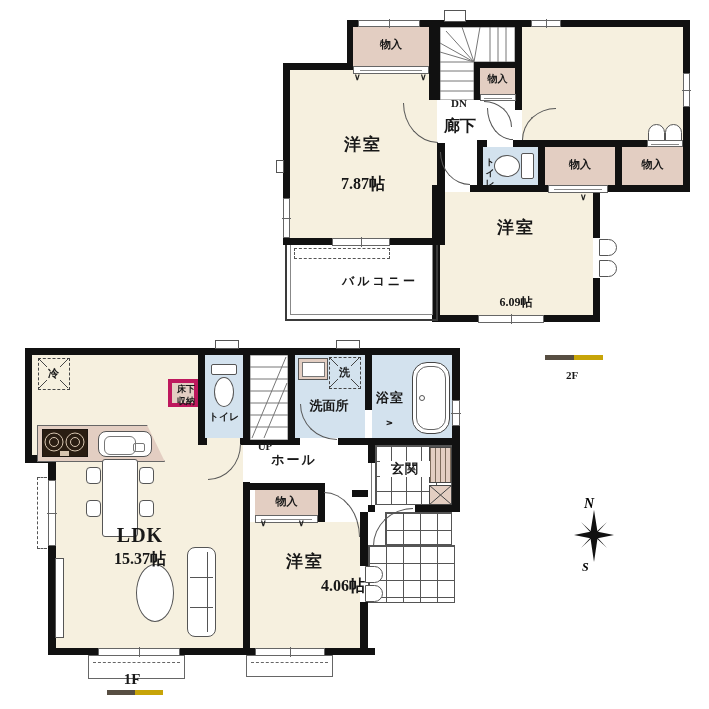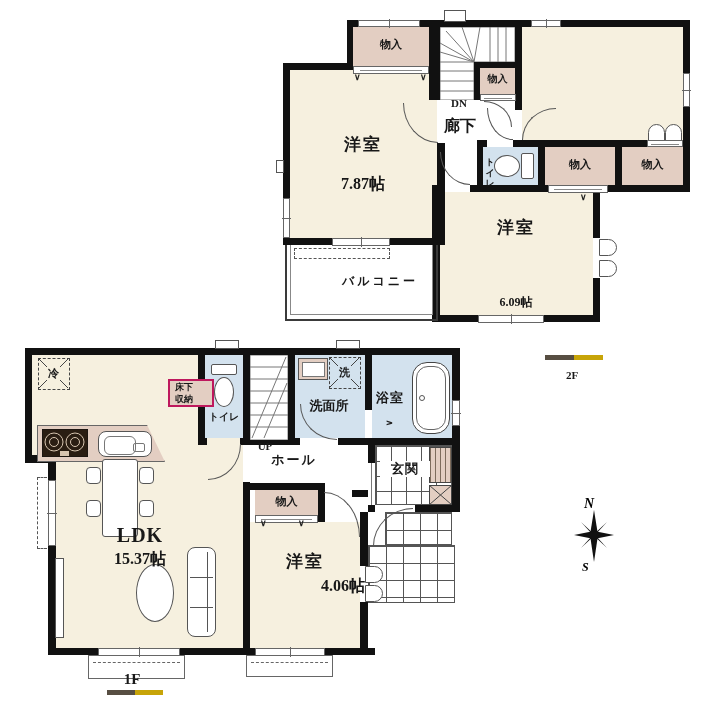--- a/index.html
+++ b/index.html
@@ -259,7 +259,7 @@
     <div style="position:absolute;left:3px;top:3px;width:21px;height:13px;background:#fff;border:1px solid #777;"></div>
   </div>
 
-  <div class="room pink" style="left:168px;top:379px;width:46px;height:28px;border:2px solid #be185d;box-sizing:border-box;">
+  <div class="room pink" style="left:168px;top:379px;width:30px;height:28px;border:4px solid #be185d;box-sizing:border-box;">
     <div class="lbl" style="left:0;top:1px;width:28px;font-size:9px;font-weight:600;">床下</div>
     <div class="lbl" style="left:0;top:13px;width:28px;font-size:9px;font-weight:600;">収納</div>
   </div>

